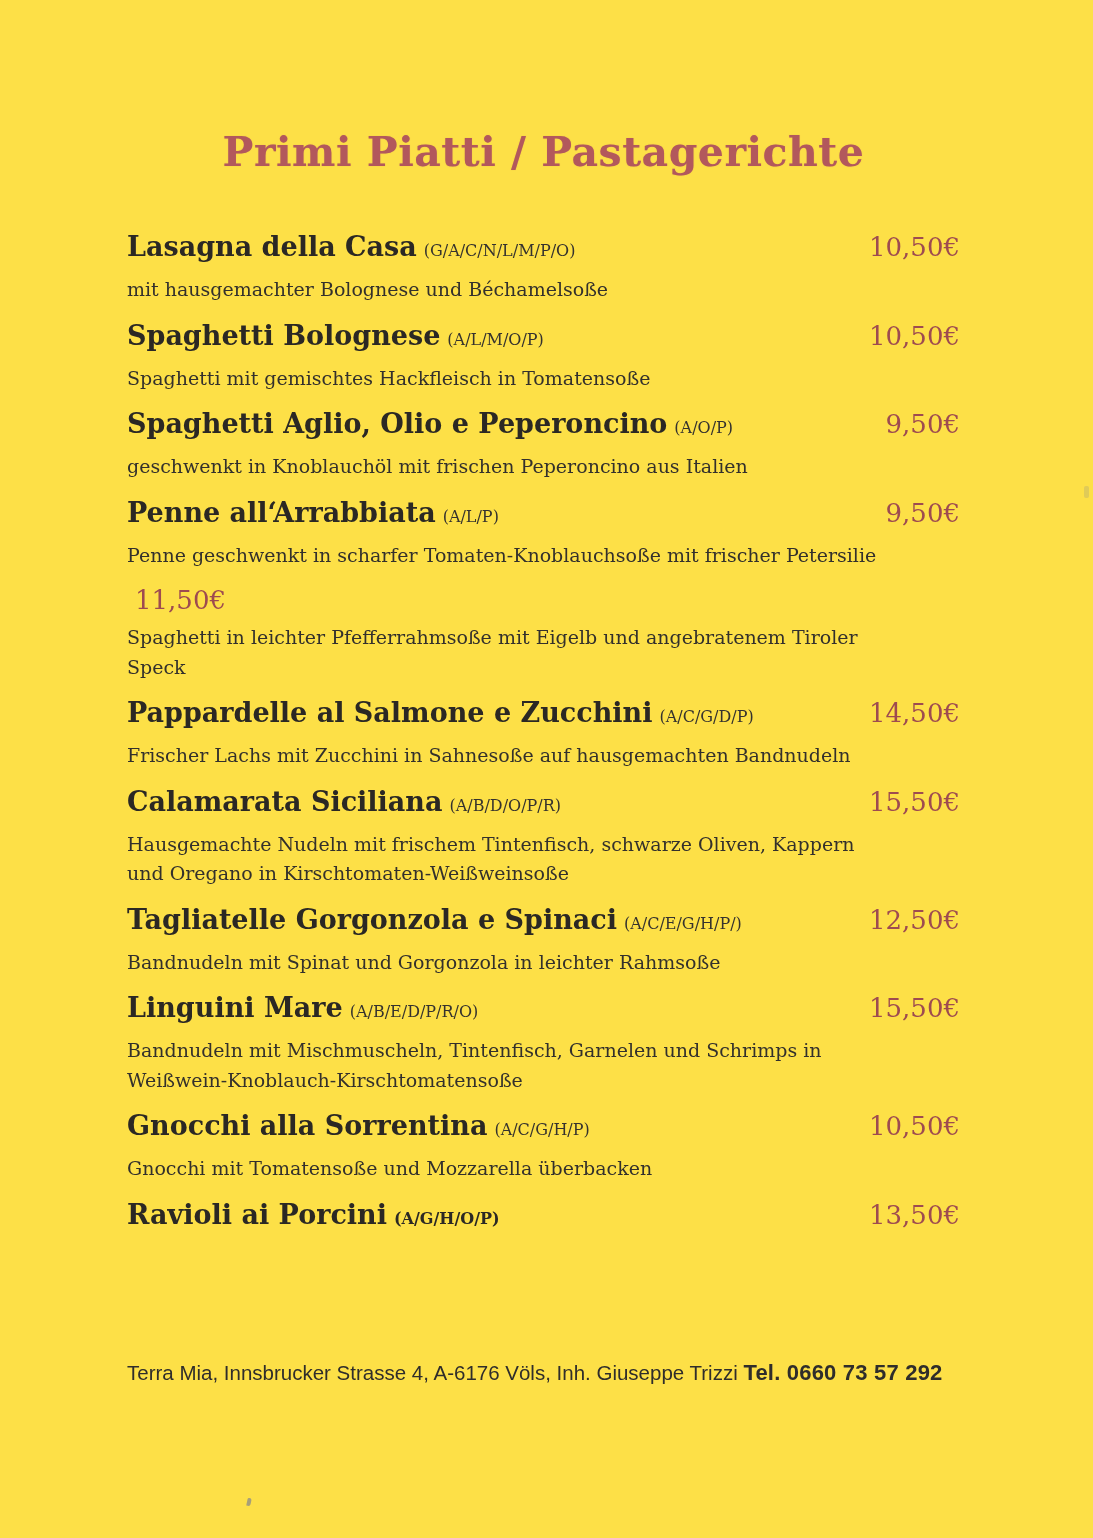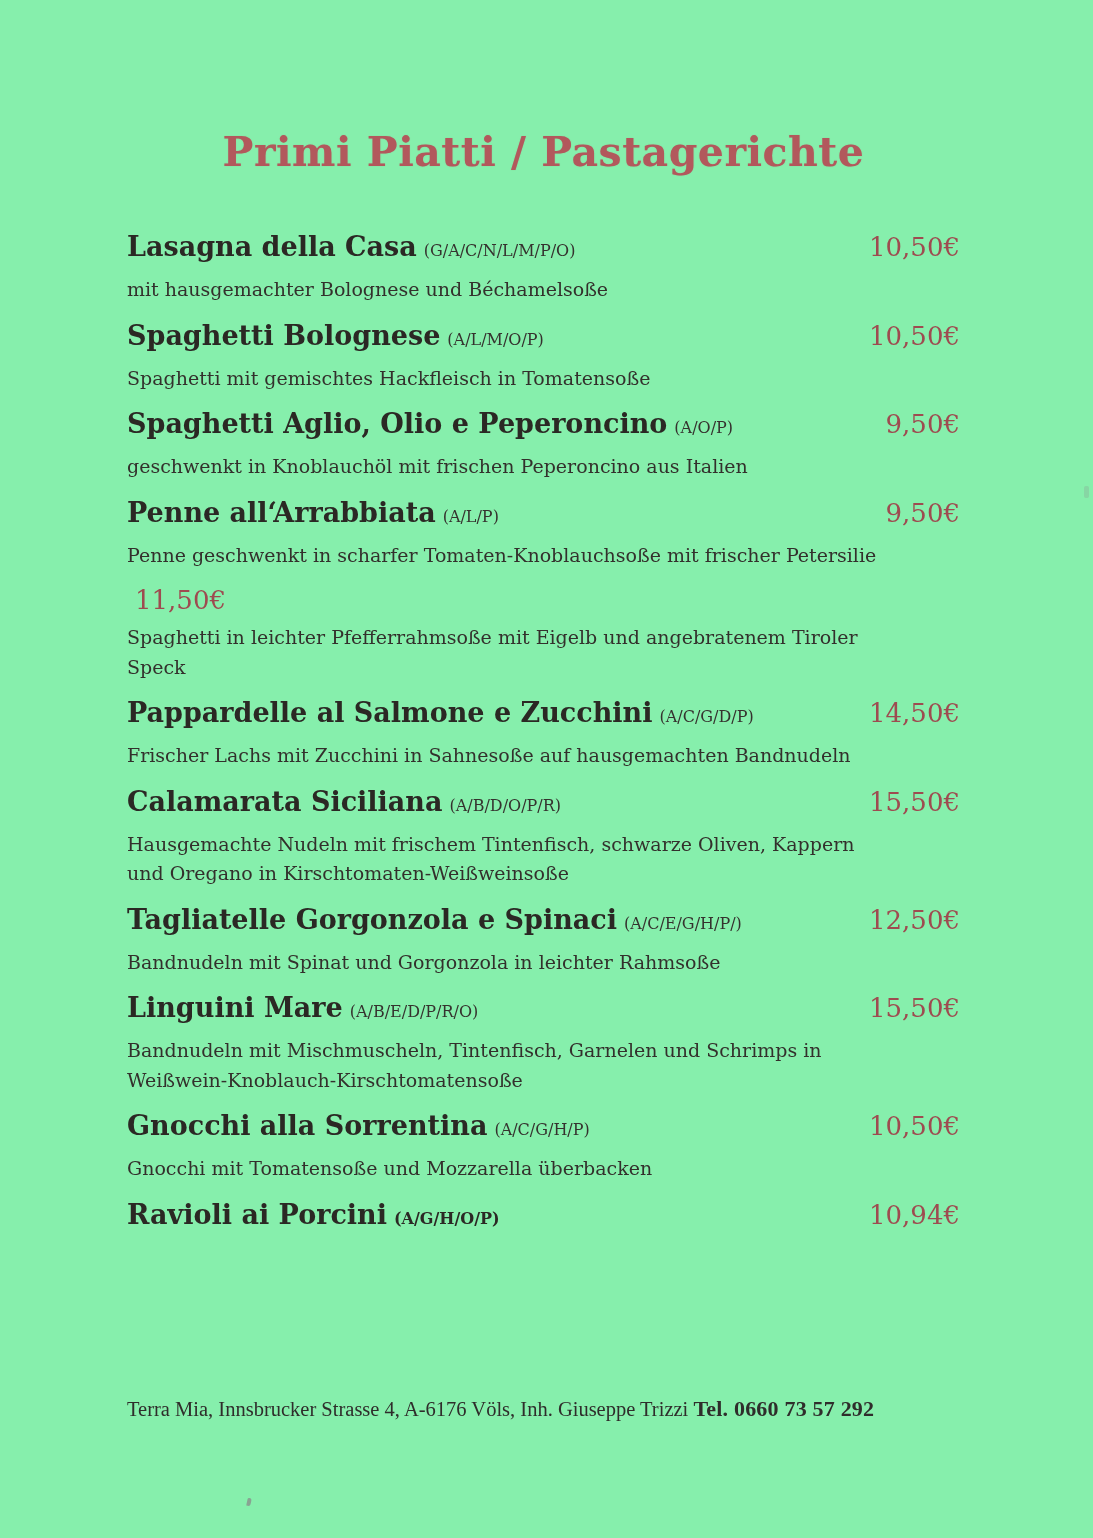--- a/index.html
+++ b/index.html
@@ -18,7 +18,7 @@
   .page {
     position: absolute;
     inset: 0;
-    background: #86efac;
+    background: #fde047;
     padding: 130px 133px 0 127px;
     box-sizing: border-box;
   }

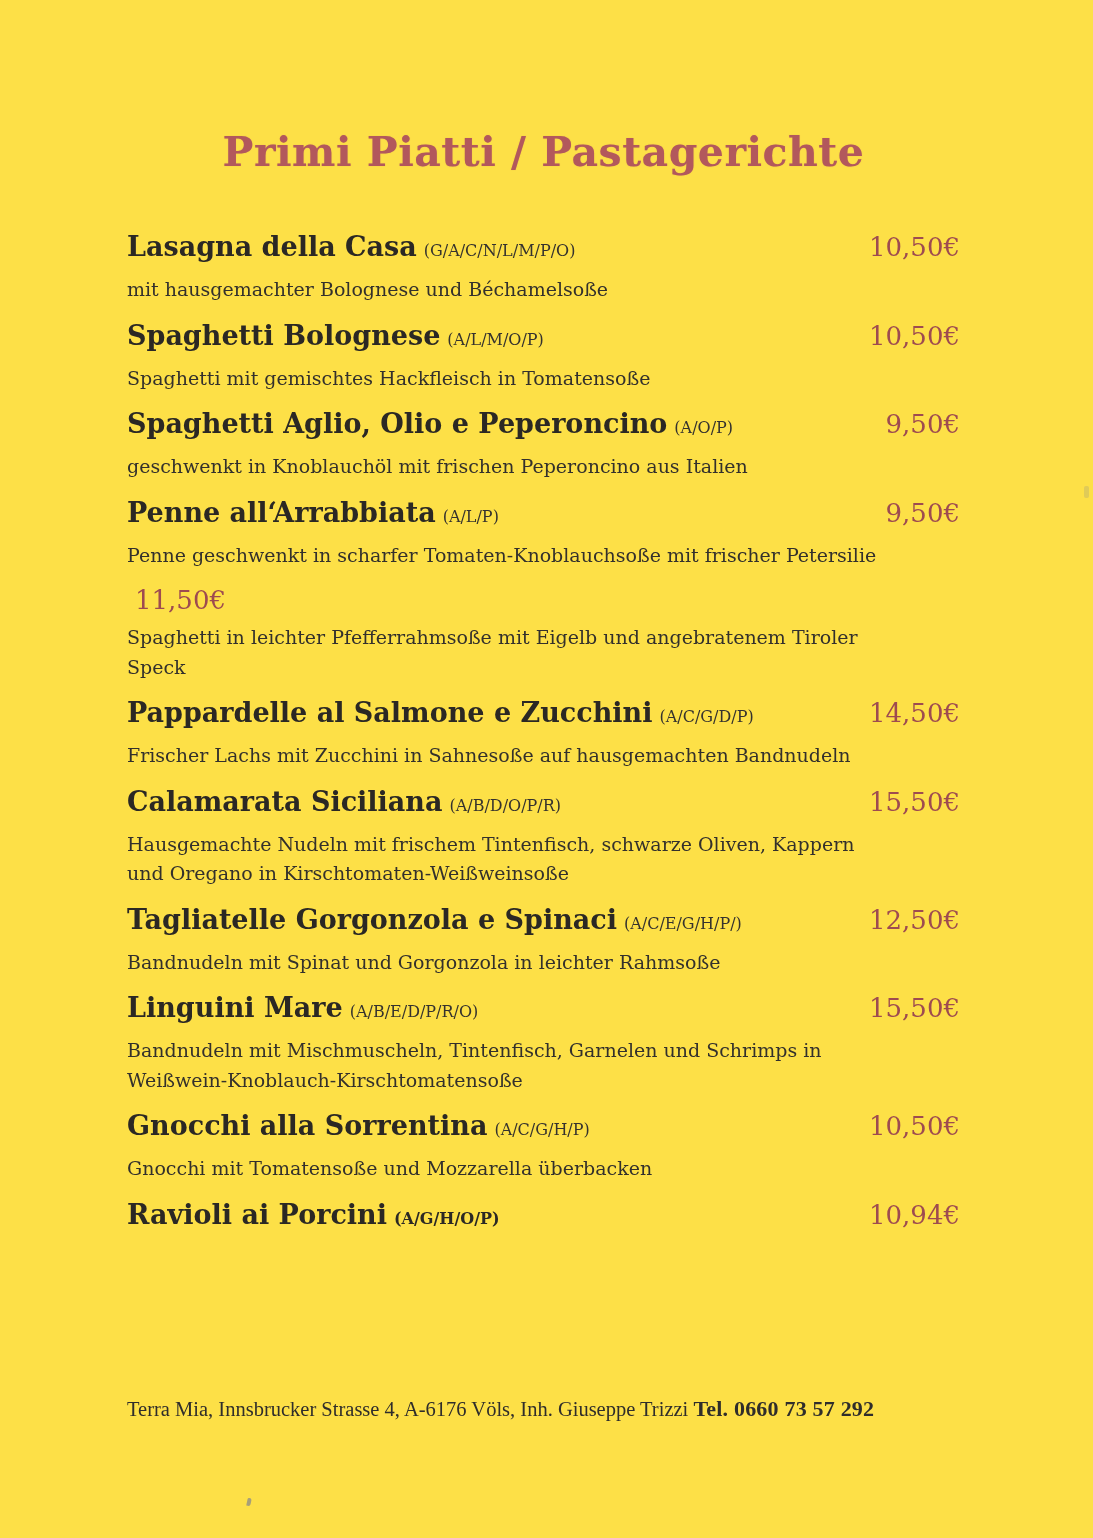--- a/index.html
+++ b/index.html
@@ -230,7 +230,7 @@
       <div class="item-title">
         <span class="item-name">Ravioli ai Porcini</span><span class="item-allergens bold">(A/G/H/O/P)</span>
       </div>
-      <div class="item-price">10,94€</div>
+      <div class="item-price">13,50€</div>
     </div>
   </div>
 </div>

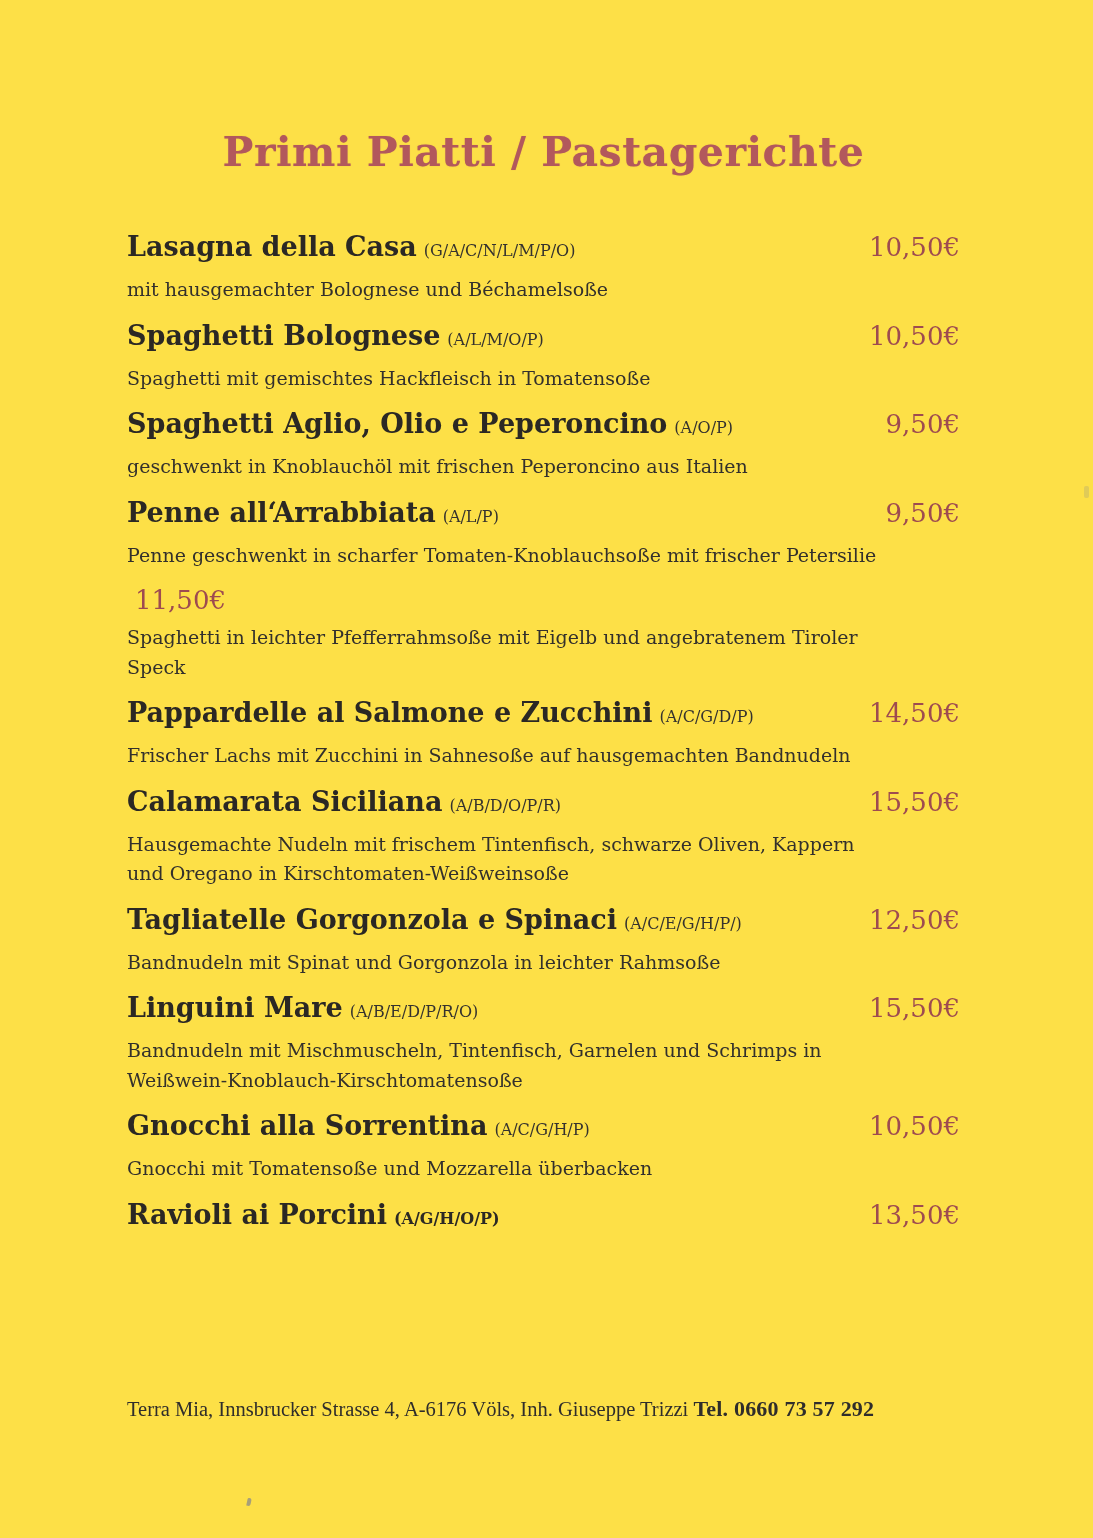--- a/index.html
+++ b/index.html
@@ -83,8 +83,8 @@
   .footer {
     position: absolute;
     left: 127px;
-    top: 1396px;
-    font-family: Liberation Serif, serif;
+    top: 1360px;
+    font-family: Liberation Sans, sans-serif;
     font-size: 20.5px;
     color: #2f2d2b;
     white-space: nowrap;

